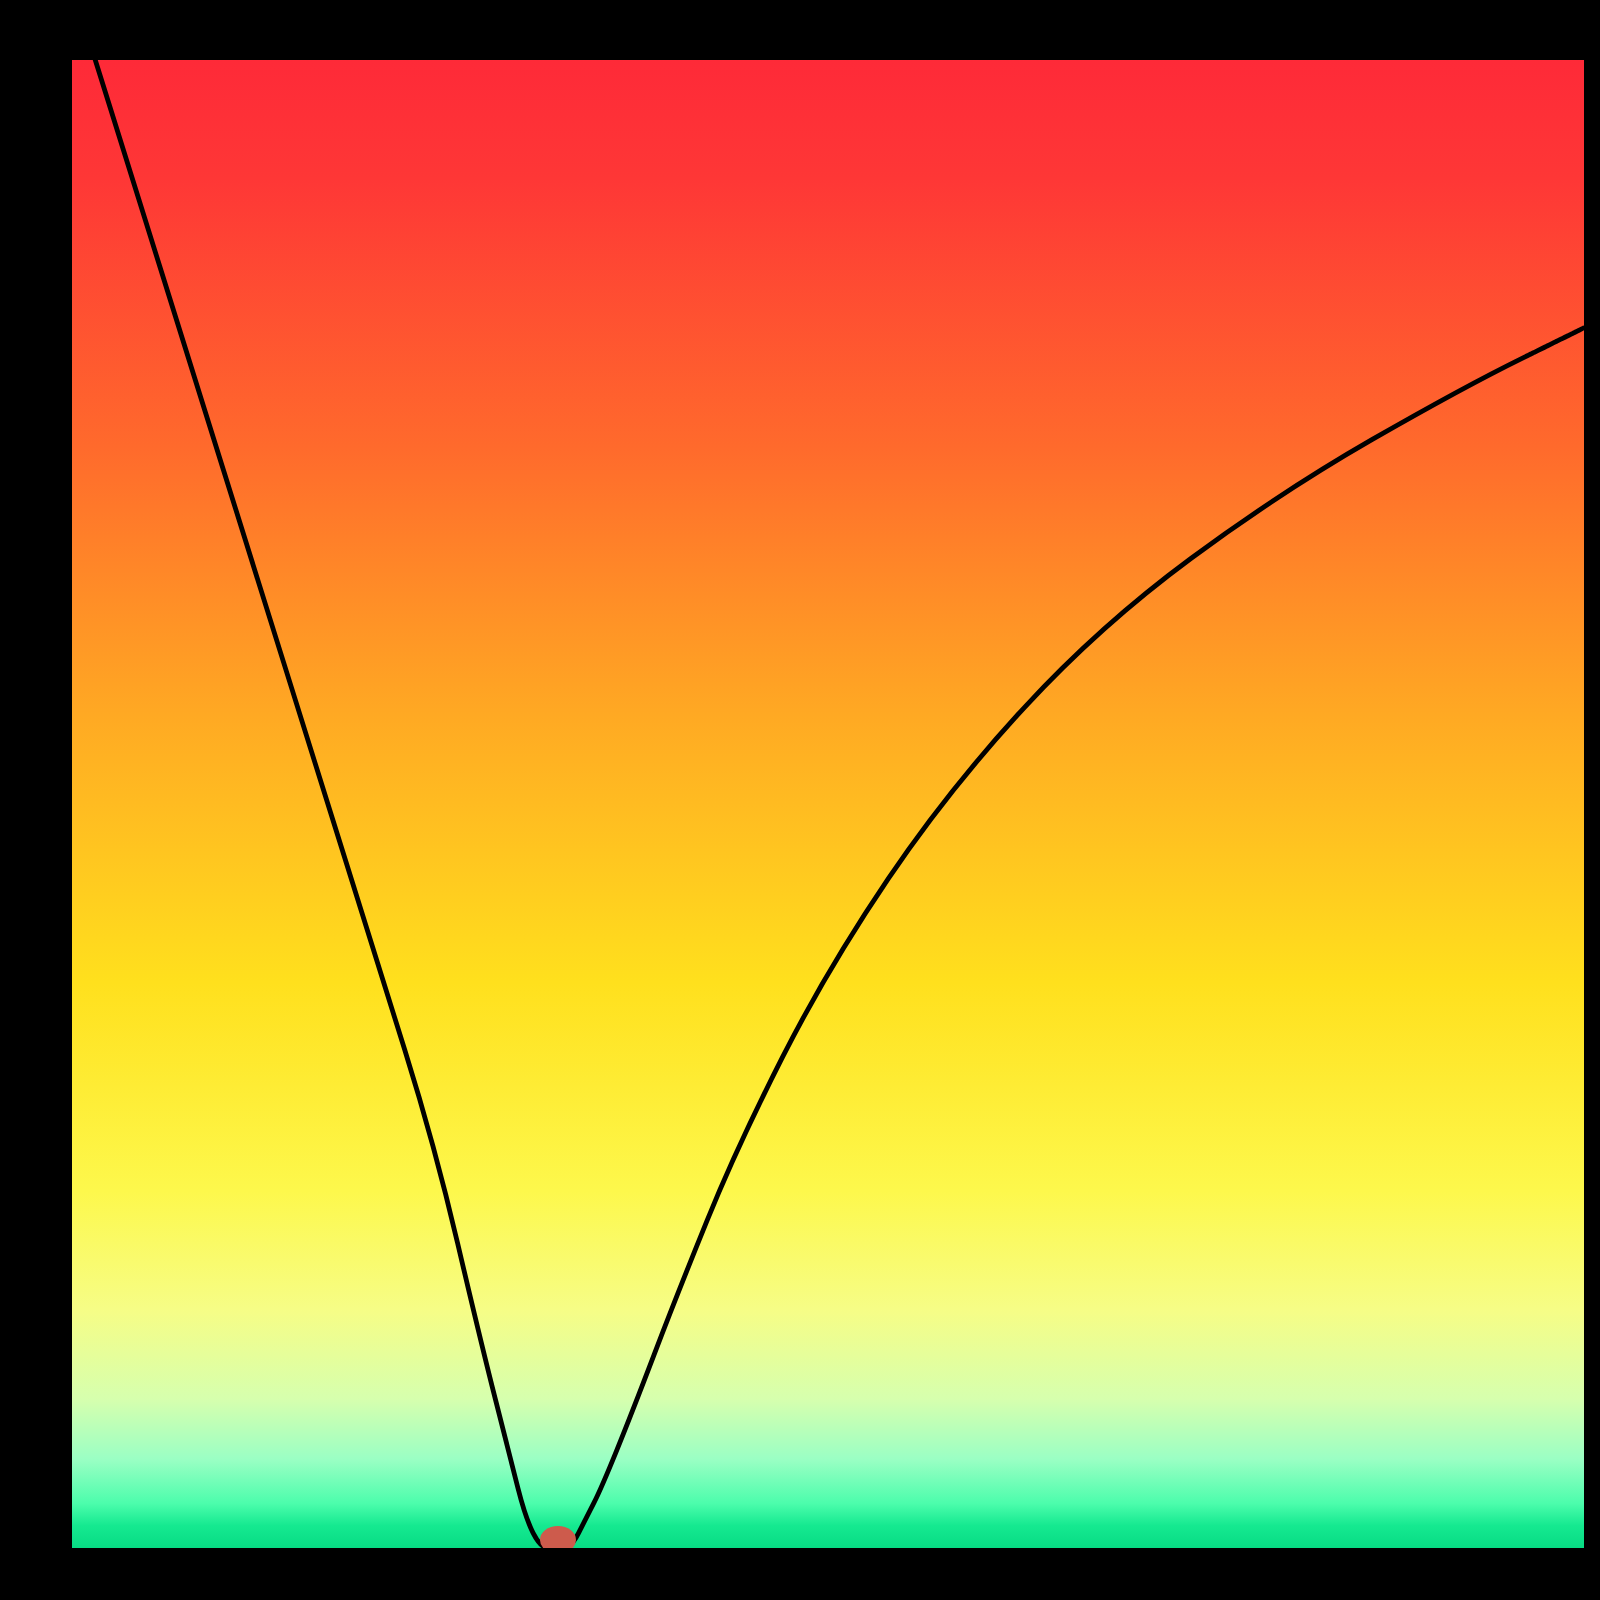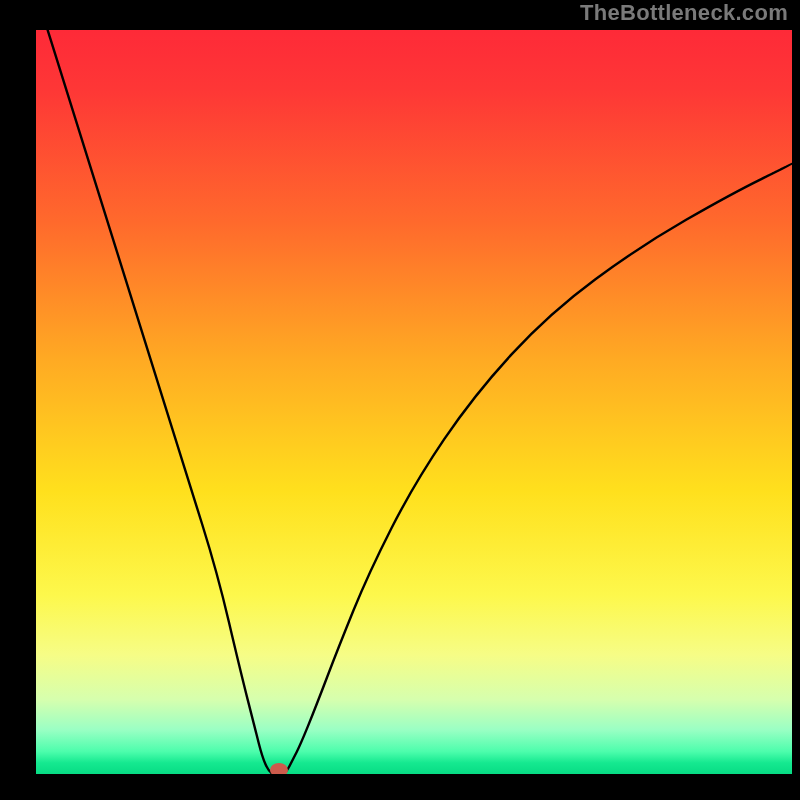--- a/index.html
+++ b/index.html
@@ -78,7 +78,6 @@
 
 <div class="frame">
 
-  <div class="watermark">TheBottleneck.com</div>
 
   <div class="plot-area">
     <div class="gradient-bg"></div>

